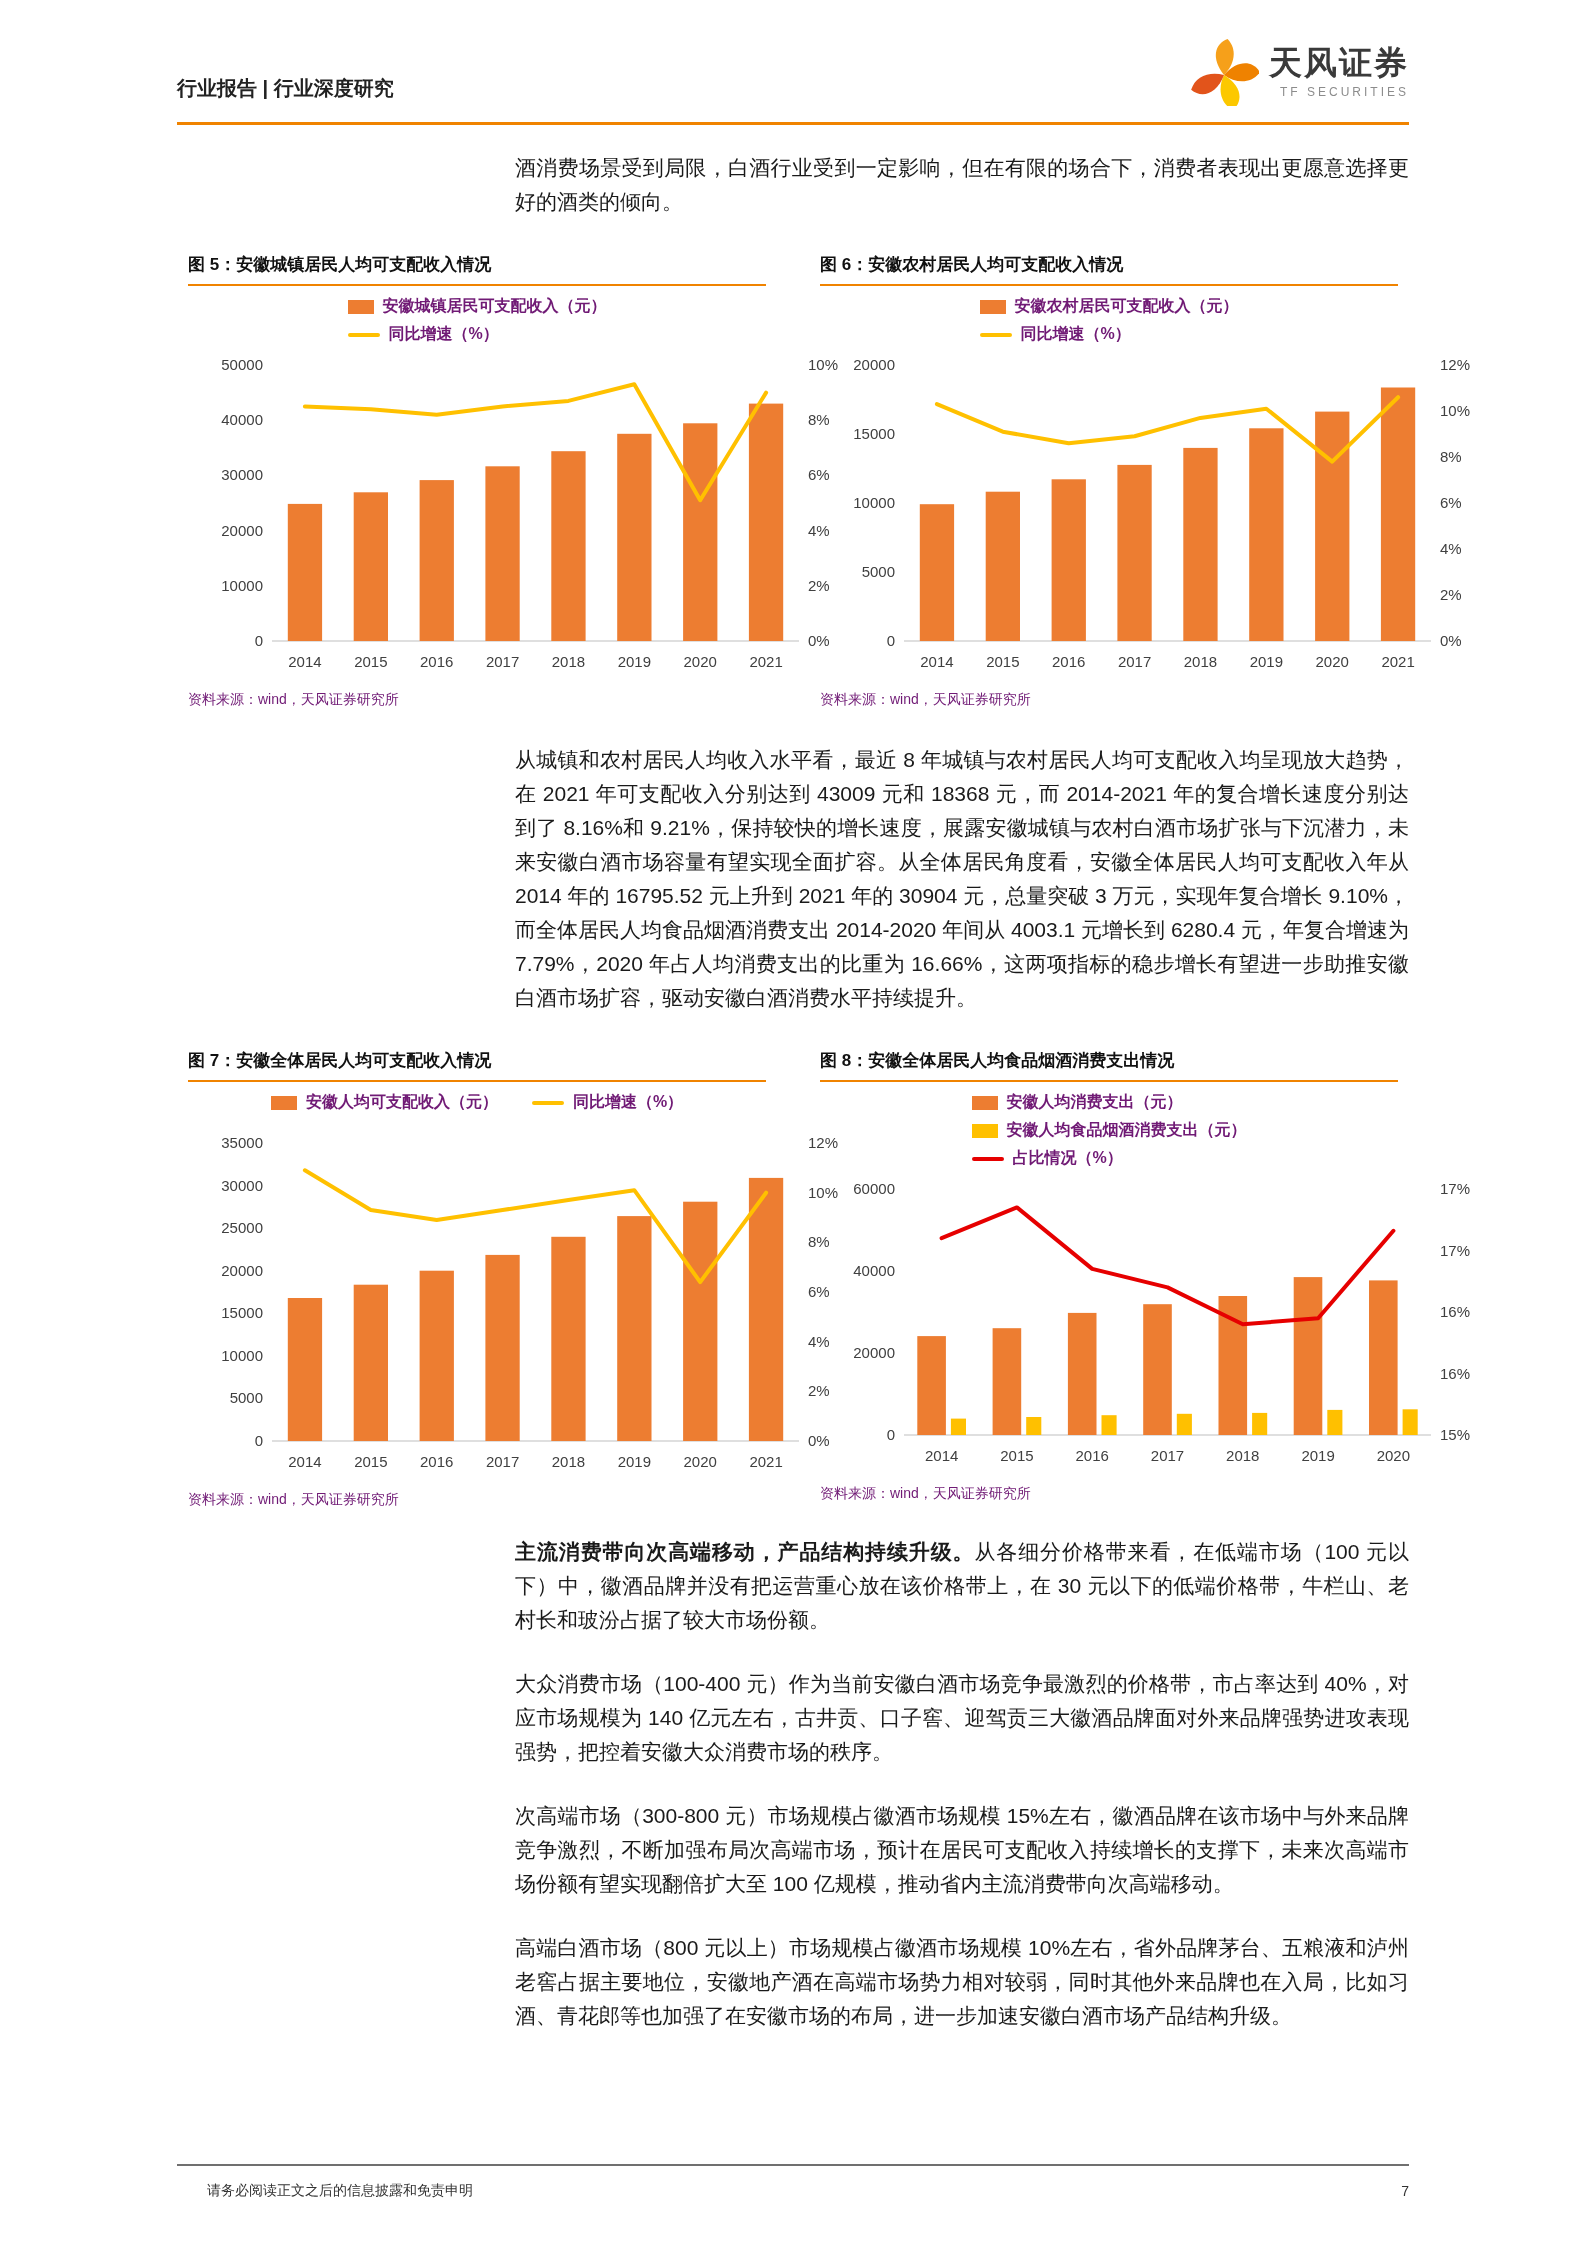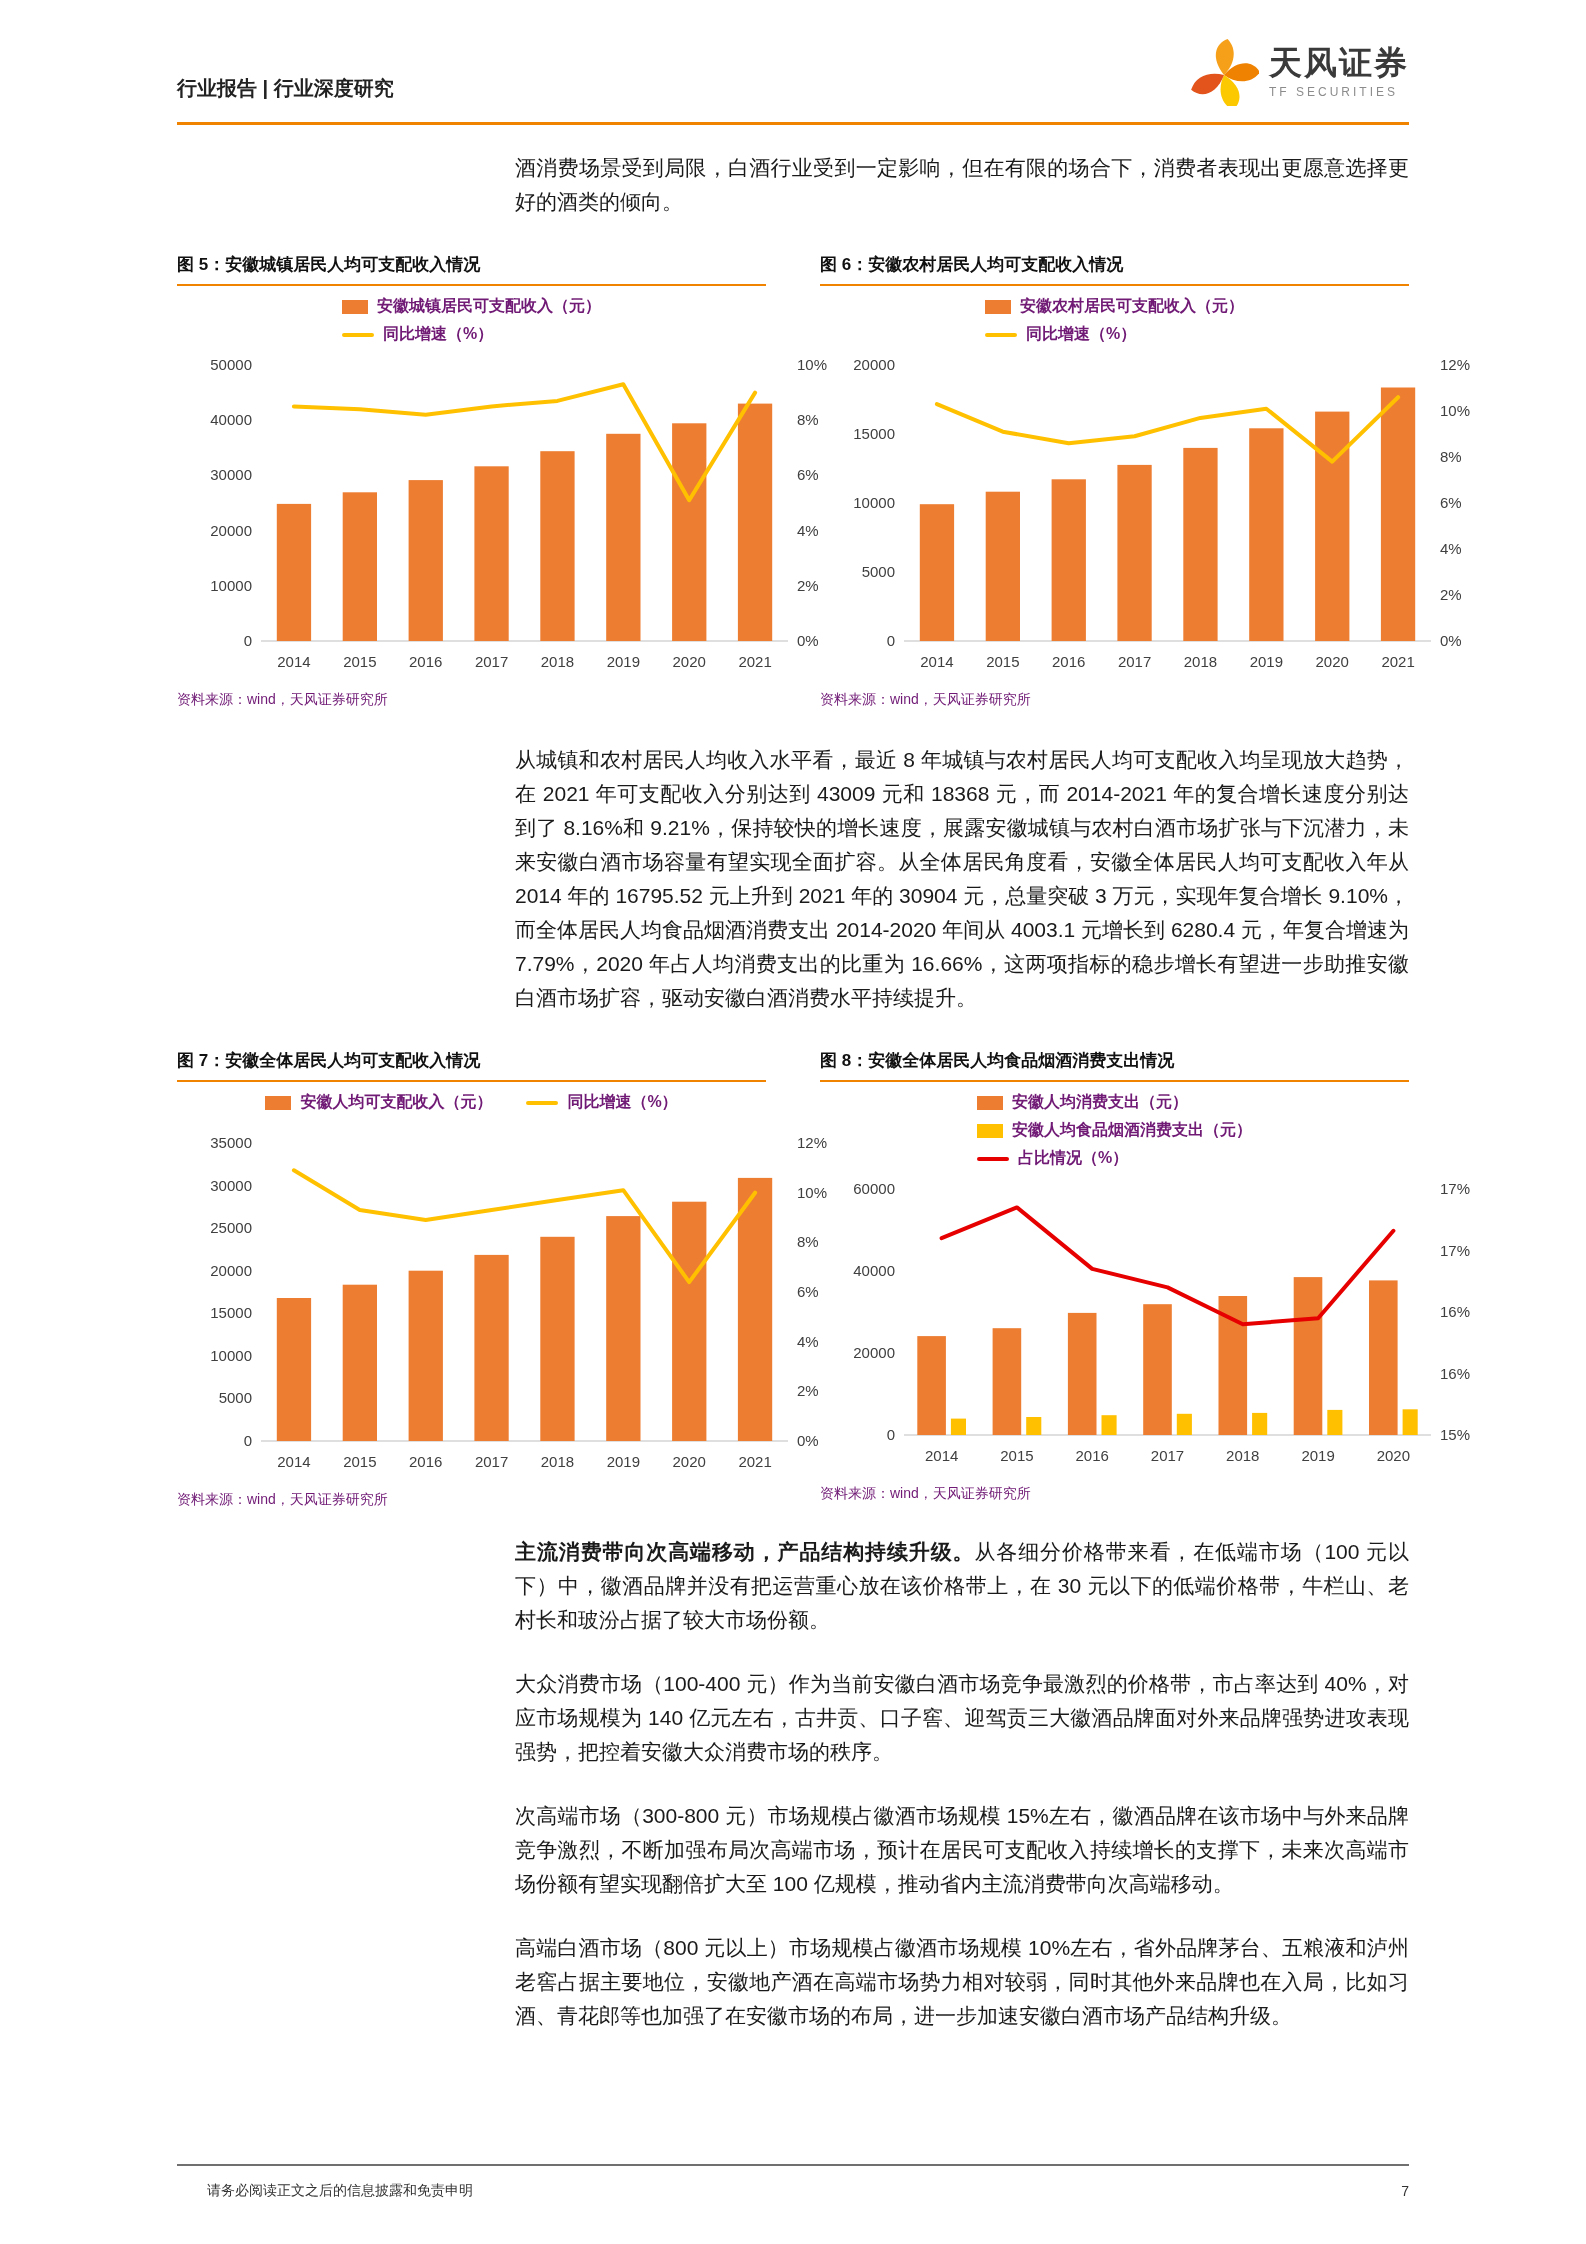--- a/index.html
+++ b/index.html
@@ -11,7 +11,7 @@
   .hdr{display:flex;justify-content:space-between;align-items:flex-end;
        border-bottom:3px solid #F08300;padding-bottom:12px;}
   .crumb{font-size:20px;font-weight:700;color:#222;padding-bottom:8px;}
-  .brand{display:flex;align-items:center;gap:10px;}
+  .brand{display:flex;align-items:center;gap:10px;text-align:right;}
   .brand-txt{display:flex;flex-direction:column;line-height:1.1;}
   .brand-name{font-size:33px;font-weight:700;color:#3a3a3a;letter-spacing:2px;}
   .brand-sub{font-size:12px;color:#8c8c8c;letter-spacing:3px;margin-top:4px;}

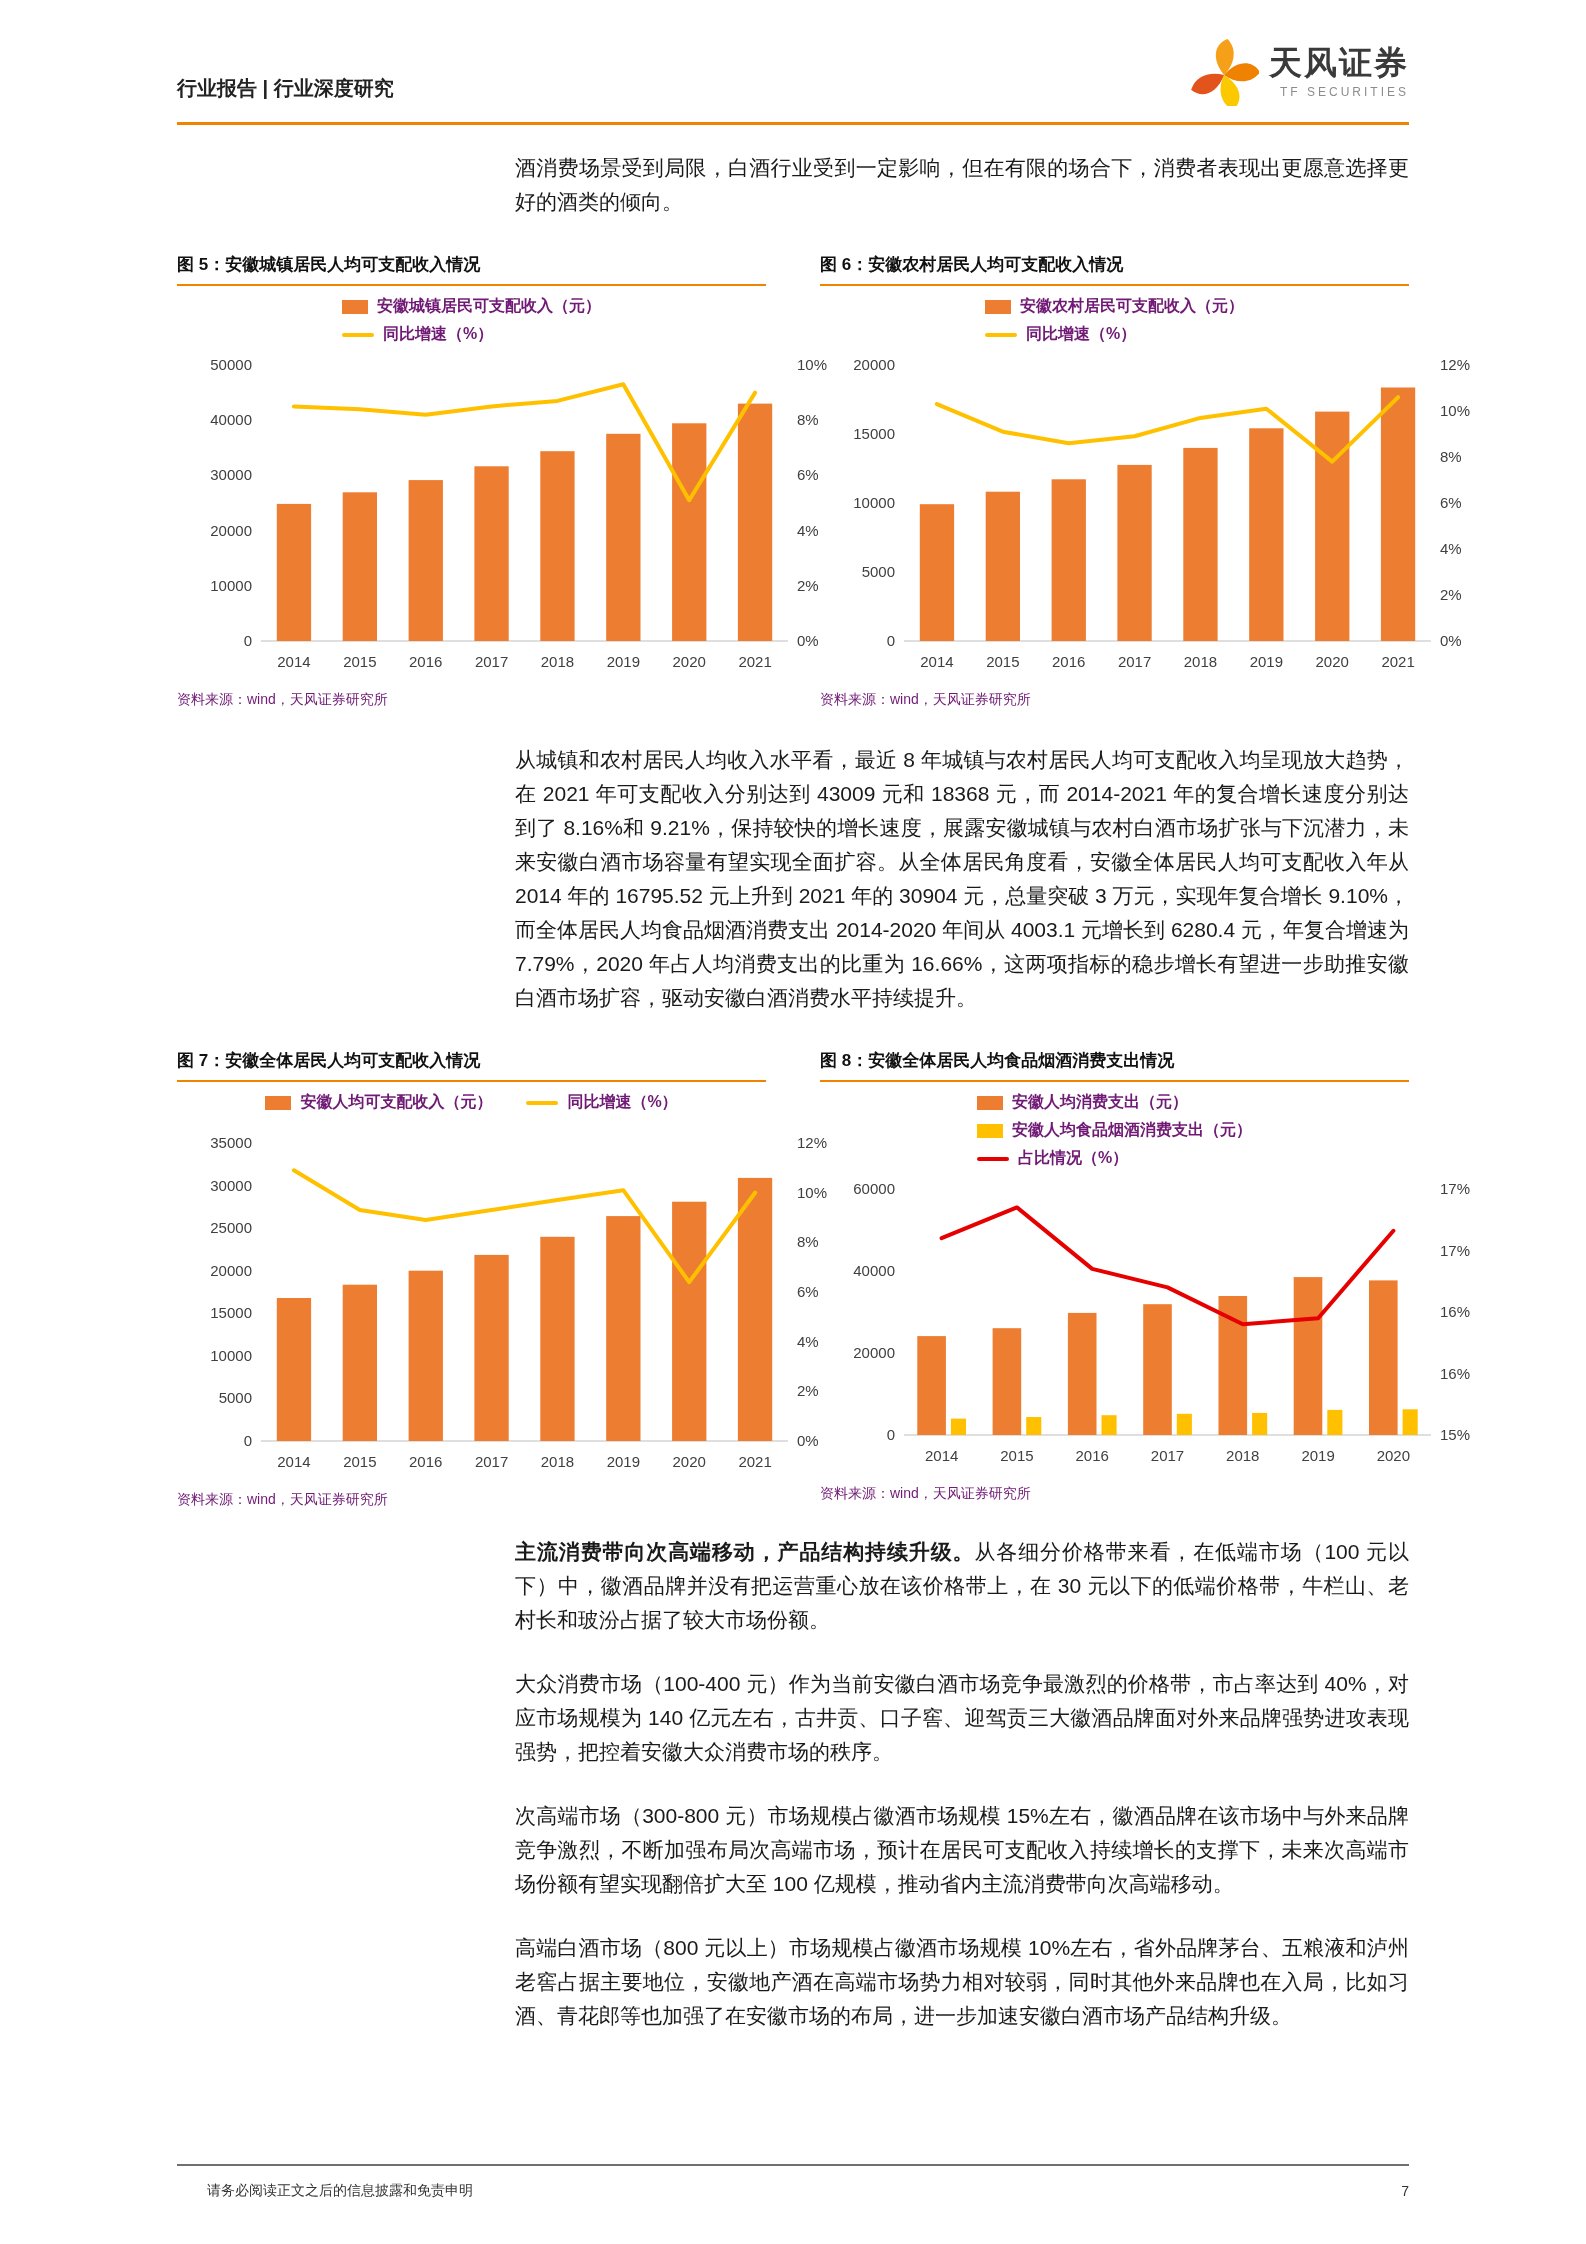--- a/index.html
+++ b/index.html
@@ -23,7 +23,7 @@
   .lead{font-weight:700;}
 
   
-  .fig-row{display:flex;gap:54px;margin:14px 0 10px;}
+  .fig-row{display:flex;gap:54px;margin:14px 11px 10px;}
   figure{flex:1;margin:0;min-width:0;}
   .fig-title{font-size:17px;font-weight:700;color:#111;border-bottom:2px solid #F08300;
              padding:4px 0 8px;margin-bottom:10px;}

